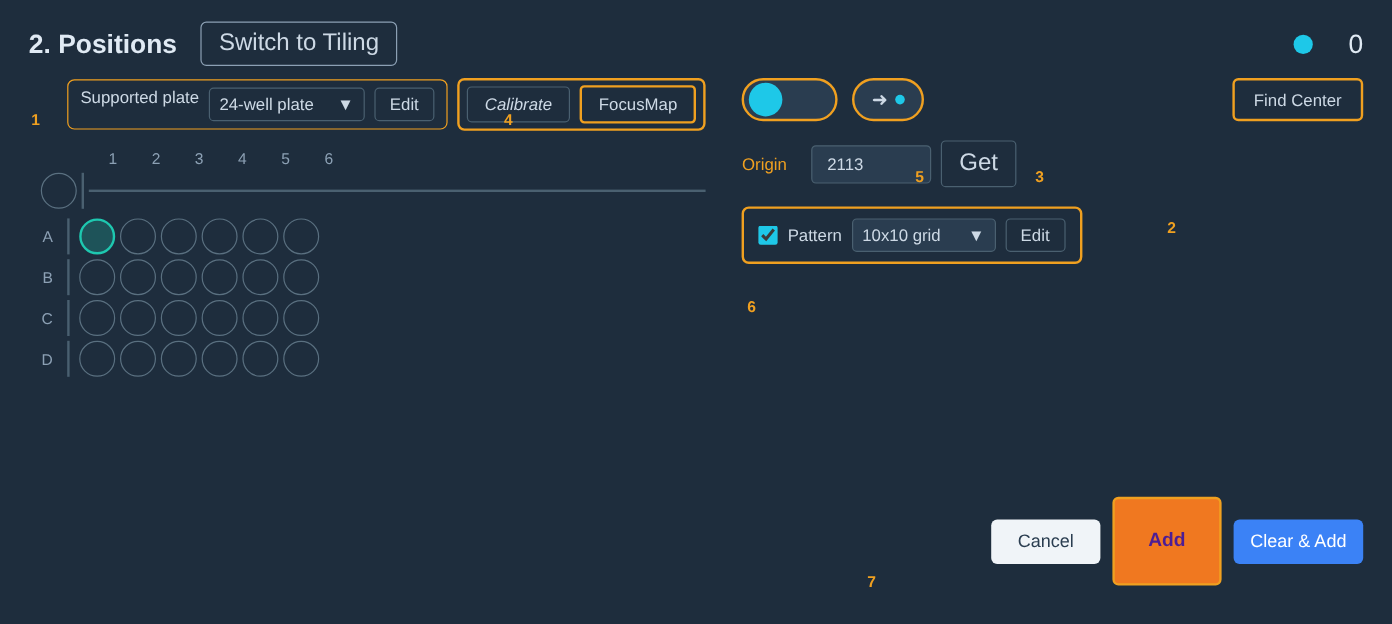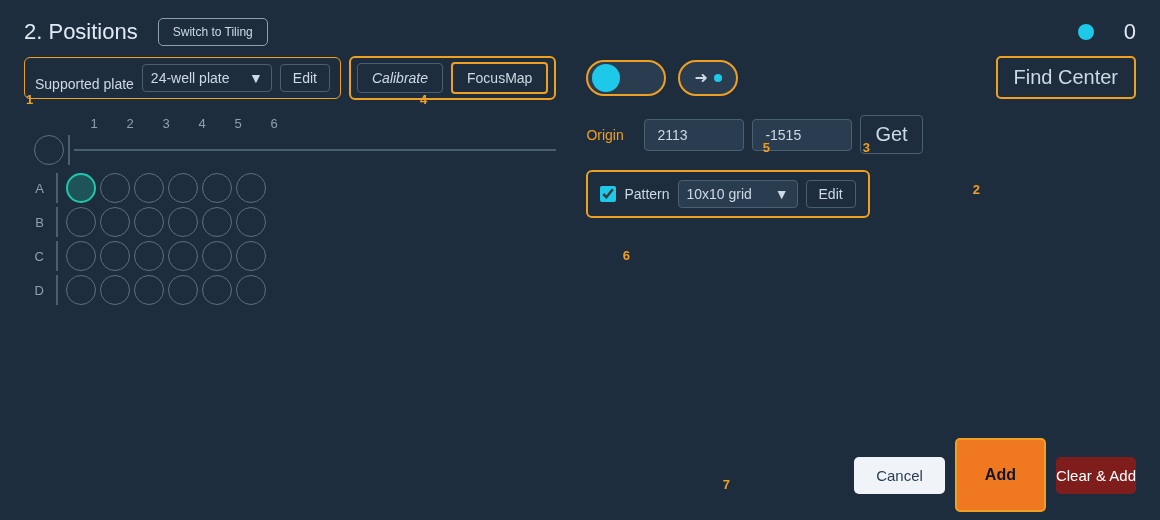--- a/index.html
+++ b/index.html
@@ -22,7 +22,7 @@
     }
     .step-label {
       font-size: 22px;
-      font-weight: 400;
+      font-weight: 700;
       color: #e0eaf4;
     }
     .switch-tiling-btn {

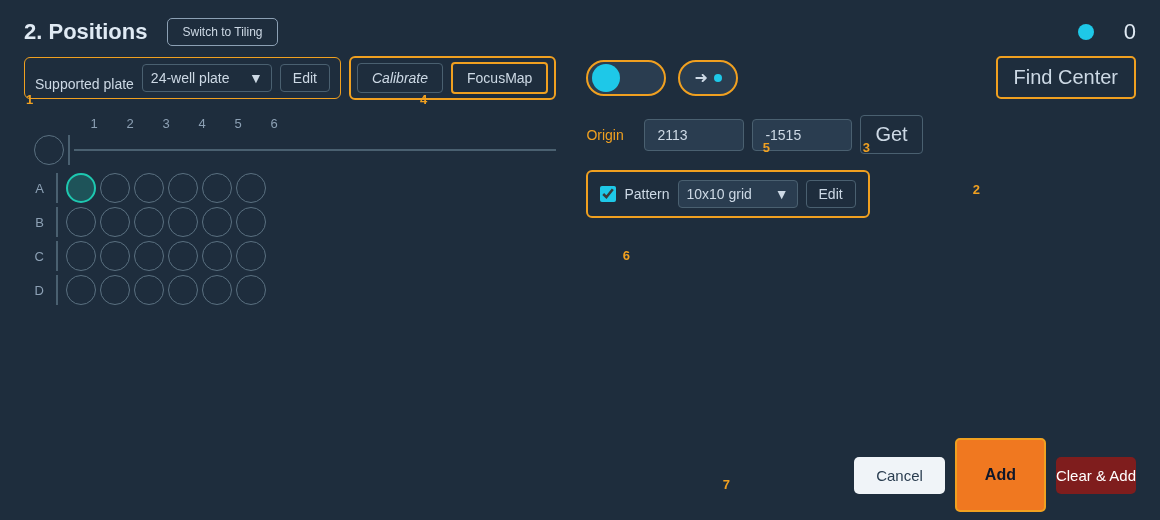--- a/index.html
+++ b/index.html
@@ -31,7 +31,7 @@
       color: #cdd9e5;
       padding: 6px 14px;
       border-radius: 5px;
-      font-size: 12px;
+      font-size: 20px;
       cursor: pointer;
     }
     .status-dot {

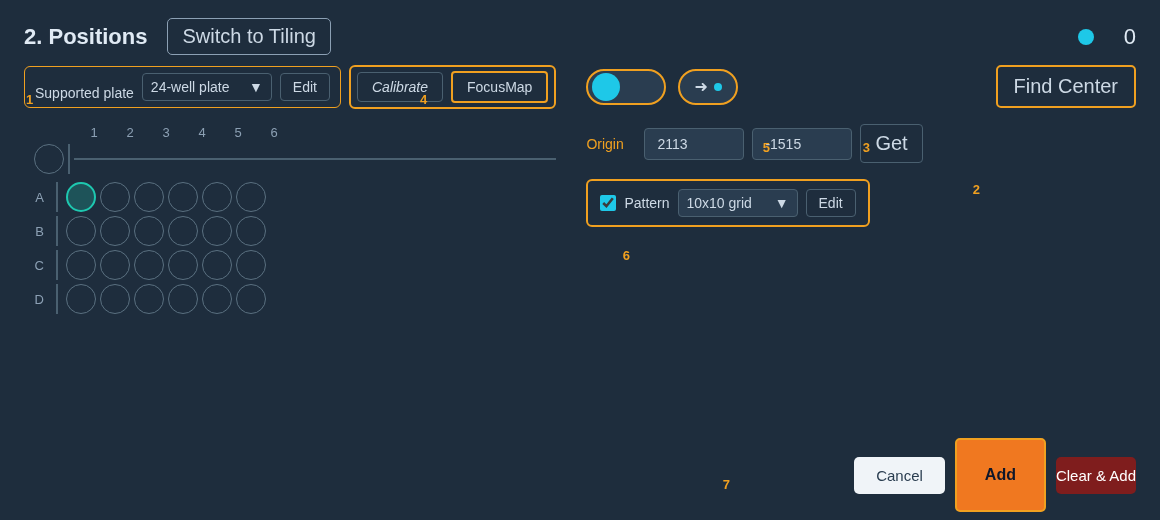--- a/index.html
+++ b/index.html
@@ -65,12 +65,13 @@
     
     .plate-row {
       display: flex;
-      align-items: flex-end;
+      align-items: flex-start;
       gap: 8px;
       border: 1.5px solid #f0a020;
       border-radius: 6px;
       padding: 6px 10px;
       width: fit-content;
+      margin-left: 32px;
     }
     .plate-label {
       font-size: 14px;

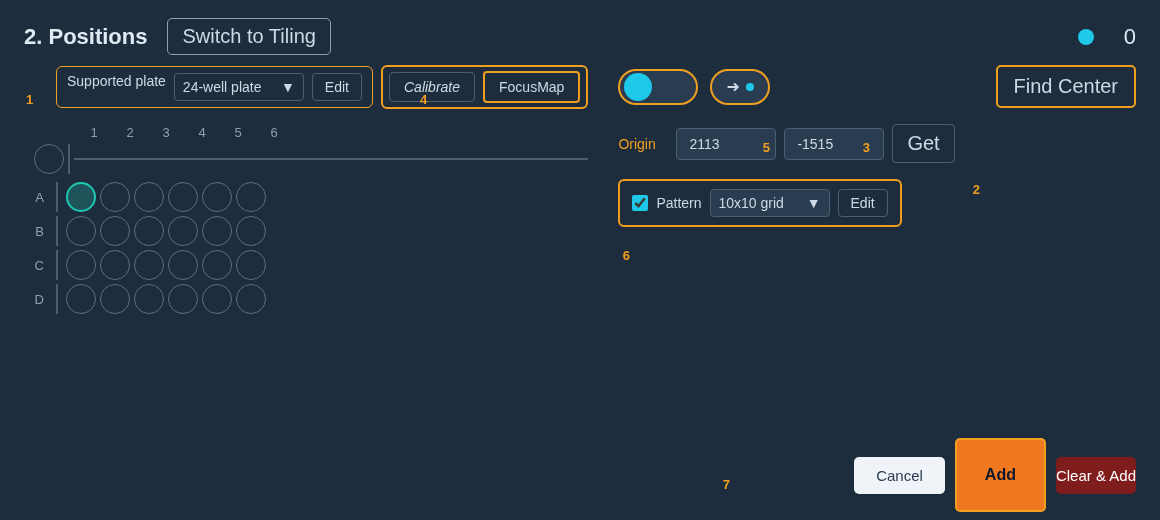--- a/index.html
+++ b/index.html
@@ -246,7 +246,7 @@
       background: transparent;
       color: #cdd9e5;
       padding: 8px 16px;
-      font-size: 20px;
+      font-size: 14px;
       cursor: pointer;
       margin-left: auto;
     }

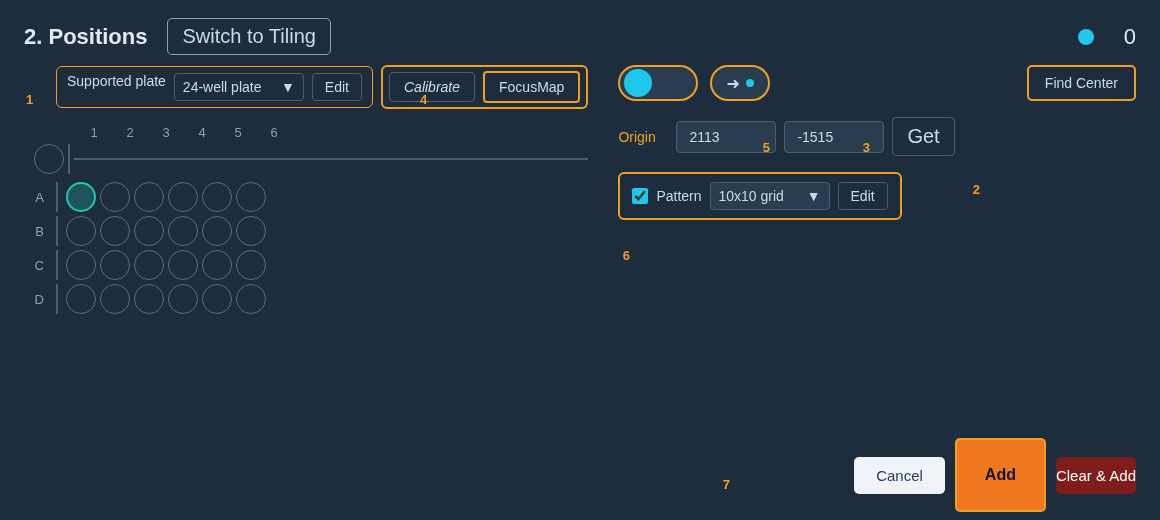--- a/index.html
+++ b/index.html
@@ -506,7 +506,6 @@
     <div class="origin-row">
       <span class="origin-label">Origin</span>
       <input class="coord-input" type="text" value="2113" style="">
-      <input class="coord-input" type="text" value="-1515" style="">
       <button class="get-btn">Get</button>
     </div>
 

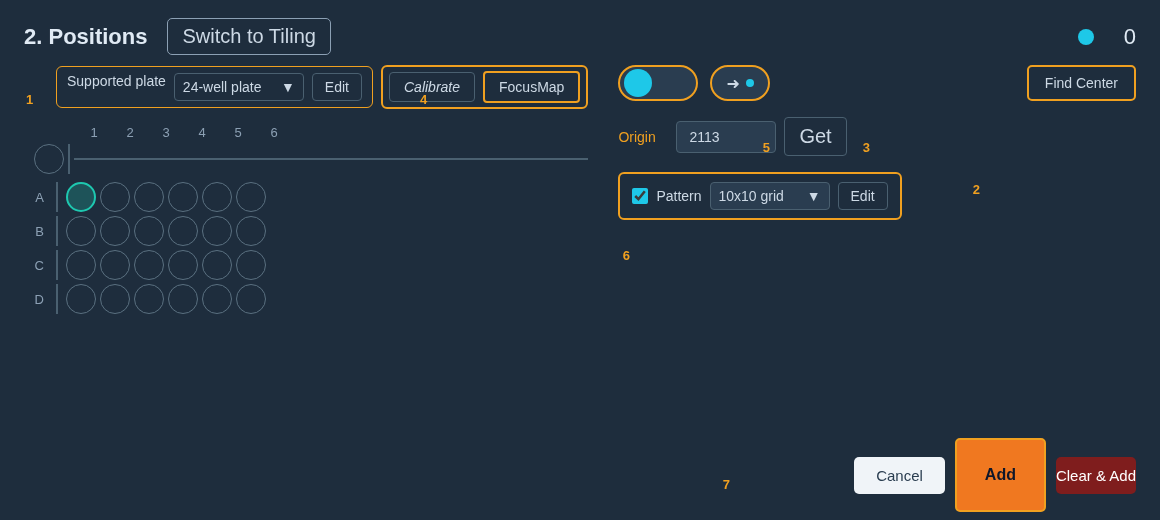--- a/index.html
+++ b/index.html
@@ -328,7 +328,7 @@
     
     .bottom-actions {
       position: absolute;
-      bottom: 8px;
+      bottom: 32px;
       right: 24px;
       display: flex;
       gap: 10px;

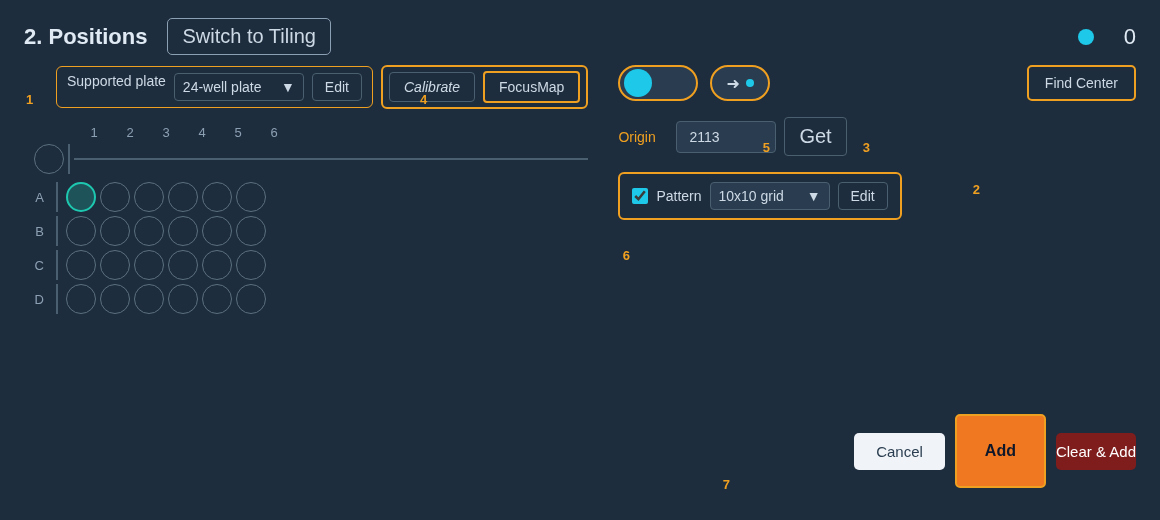--- a/index.html
+++ b/index.html
@@ -346,7 +346,7 @@
     .add-btn {
       background: #f07820;
       border: 2px solid #f0a020;
-      color: #0f172a;
+      color: #4c1d95;
       padding: 26px 28px;
       border-radius: 5px;
       font-size: 16px;

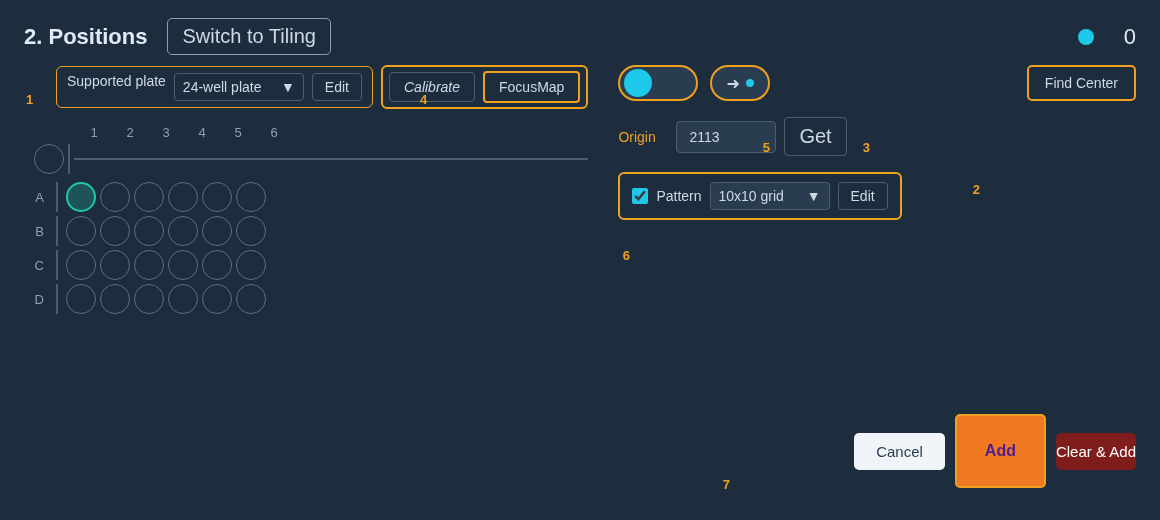--- a/index.html
+++ b/index.html
@@ -354,10 +354,10 @@
       cursor: pointer;
     }
     .clear-add-btn {
-      background: #7f1d1d;
+      background: #3b82f6;
       border: none;
       color: white;
-      padding: 10px 0;
+      padding: 10px 14px;
       border-radius: 5px;
       font-size: 15px;
       cursor: pointer;

